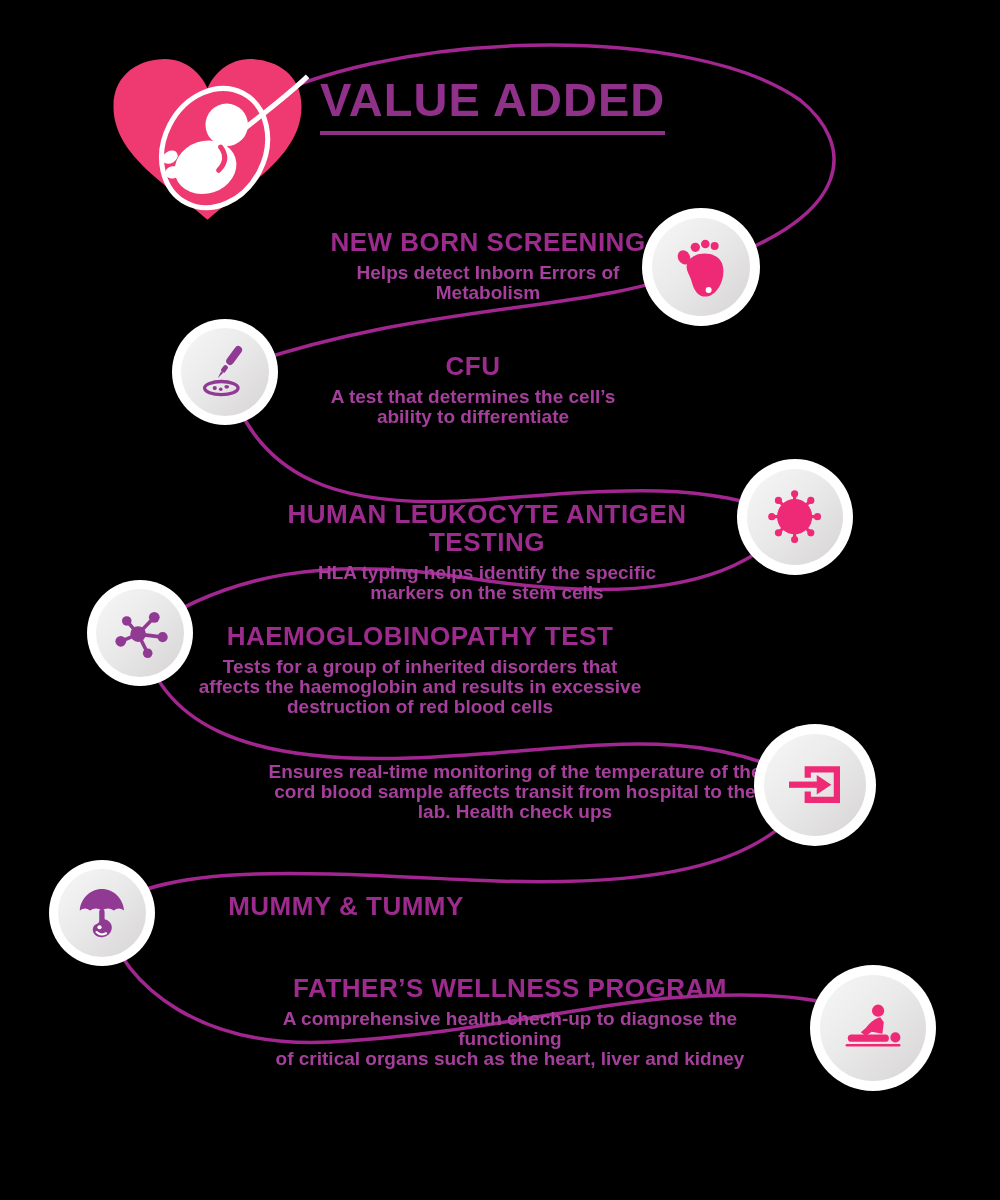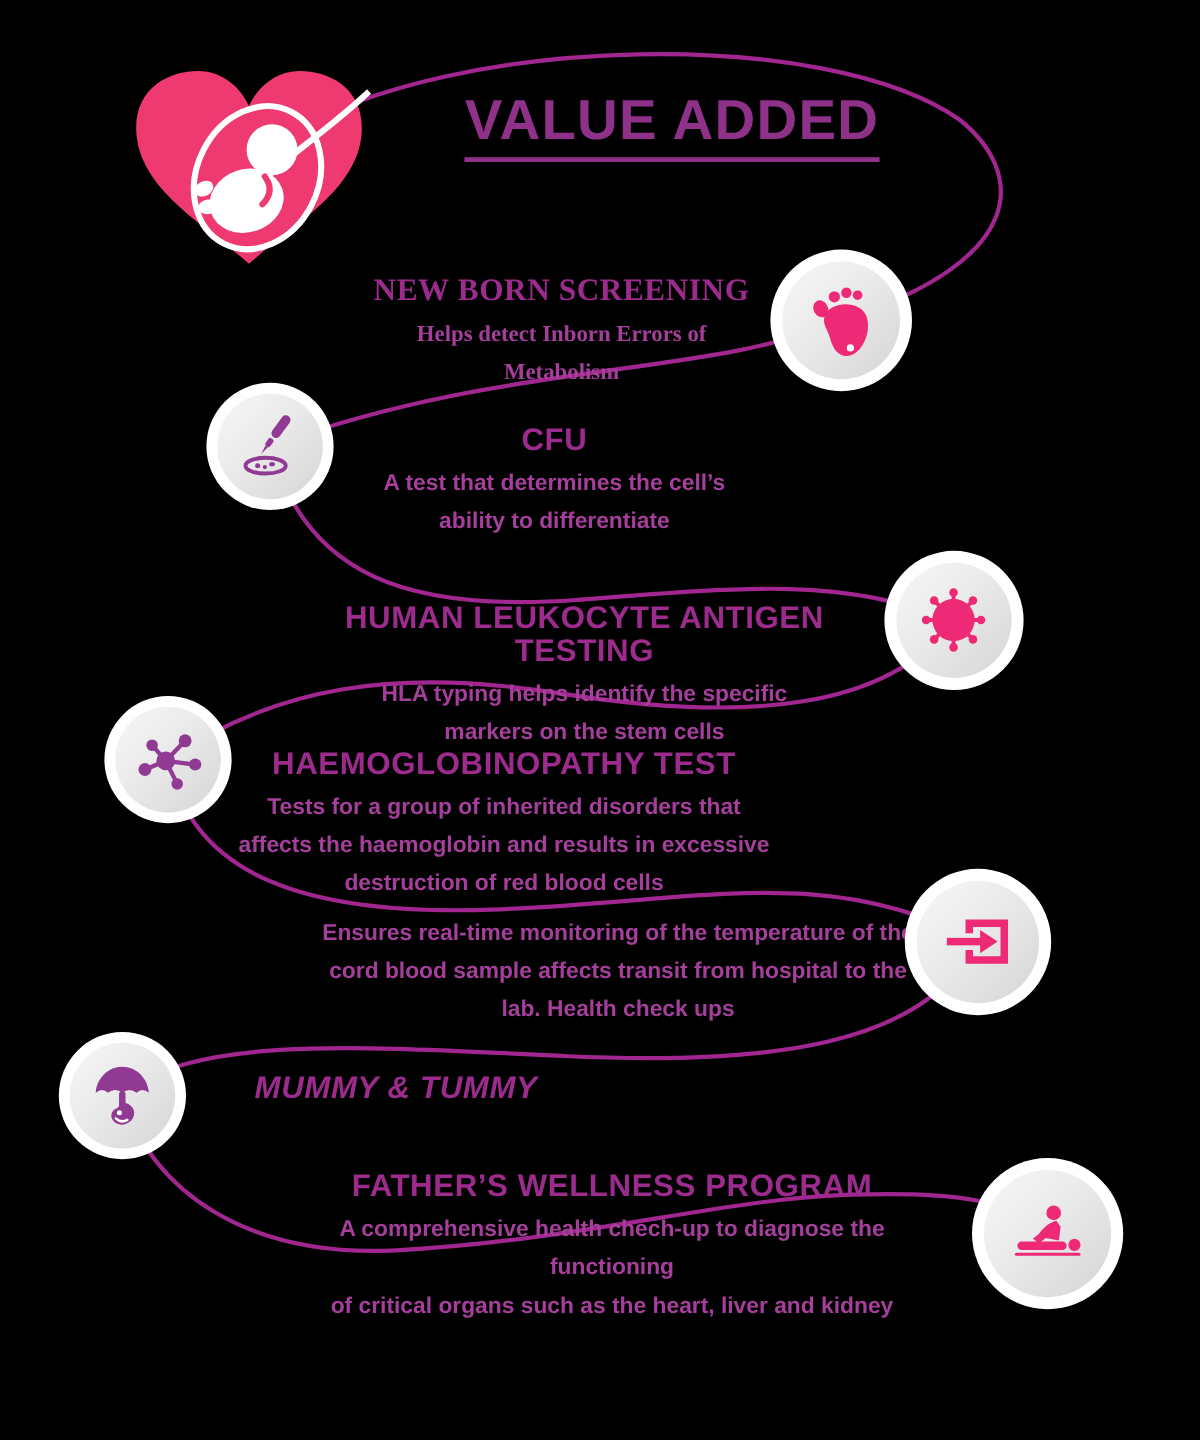--- a/index.html
+++ b/index.html
@@ -7,7 +7,7 @@
          font-family:"Liberation Sans", sans-serif;}
   .curve-svg{position:absolute;left:0;top:0;z-index:1;}
   .logo{position:absolute;left:100px;top:50px;width:215px;height:182px;z-index:3;}
-  .title{position:absolute;left:320px;top:70px;width:480px;z-index:2;text-align:center;
+  .title{position:absolute;left:320px;top:70px;width:480px;z-index:2;text-align:left;
          font-weight:700;font-size:47px;line-height:60px;color:#8f3089;letter-spacing:1px;}
   .title .uline{display:inline-block;border-bottom:4px solid #8f3089;padding-bottom:1px;}
   .svc{position:absolute;z-index:2;text-align:center;}

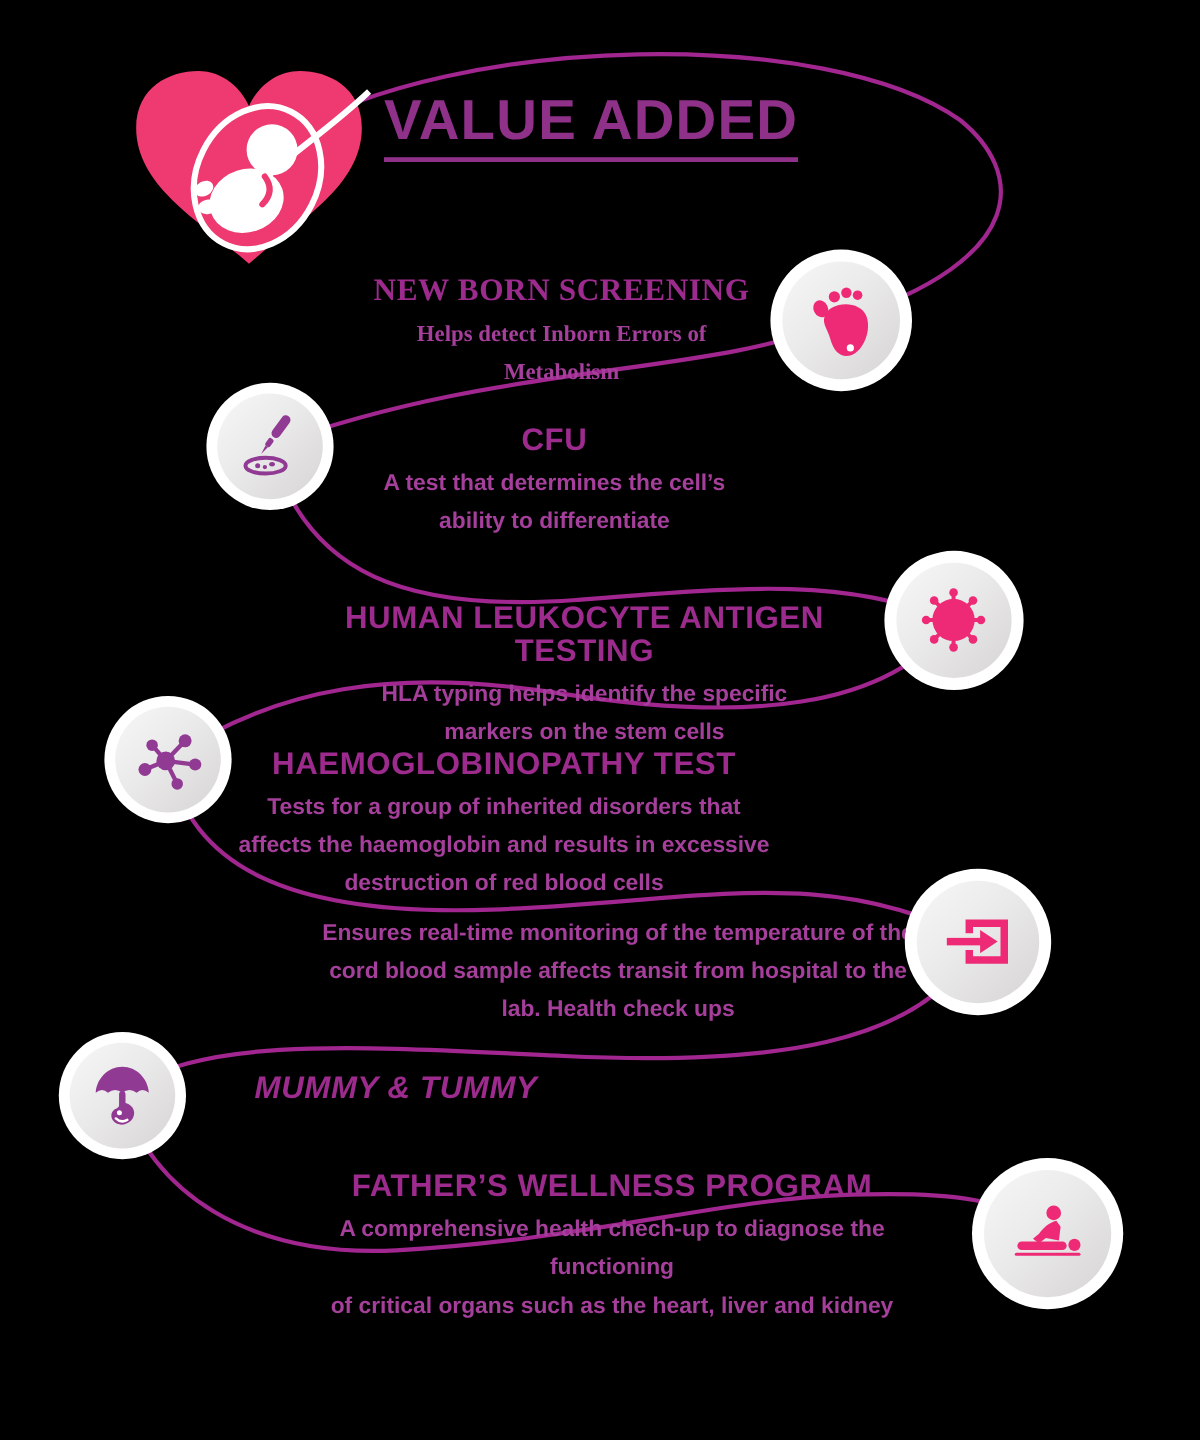--- a/index.html
+++ b/index.html
@@ -13,7 +13,7 @@
   .svc{position:absolute;z-index:2;text-align:center;}
   .svc h2{margin:0 0 7px 0;font-size:26px;line-height:28px;font-weight:700;color:#9c2b8d;letter-spacing:0.5px;}
   .svc p{margin:0;font-size:19px;line-height:32px;font-weight:700;color:#a53f9b;white-space:pre-line;}
-  .s1{left:268px;top:228px;width:400px;font-family:Liberation Serif, serif;}
+  .s1{left:288px;top:228px;width:400px;}
   .s2{left:282px;top:352px;width:360px;}
   .s3{left:267px;top:500px;width:440px;}
   .s4{left:190px;top:622px;width:460px;}

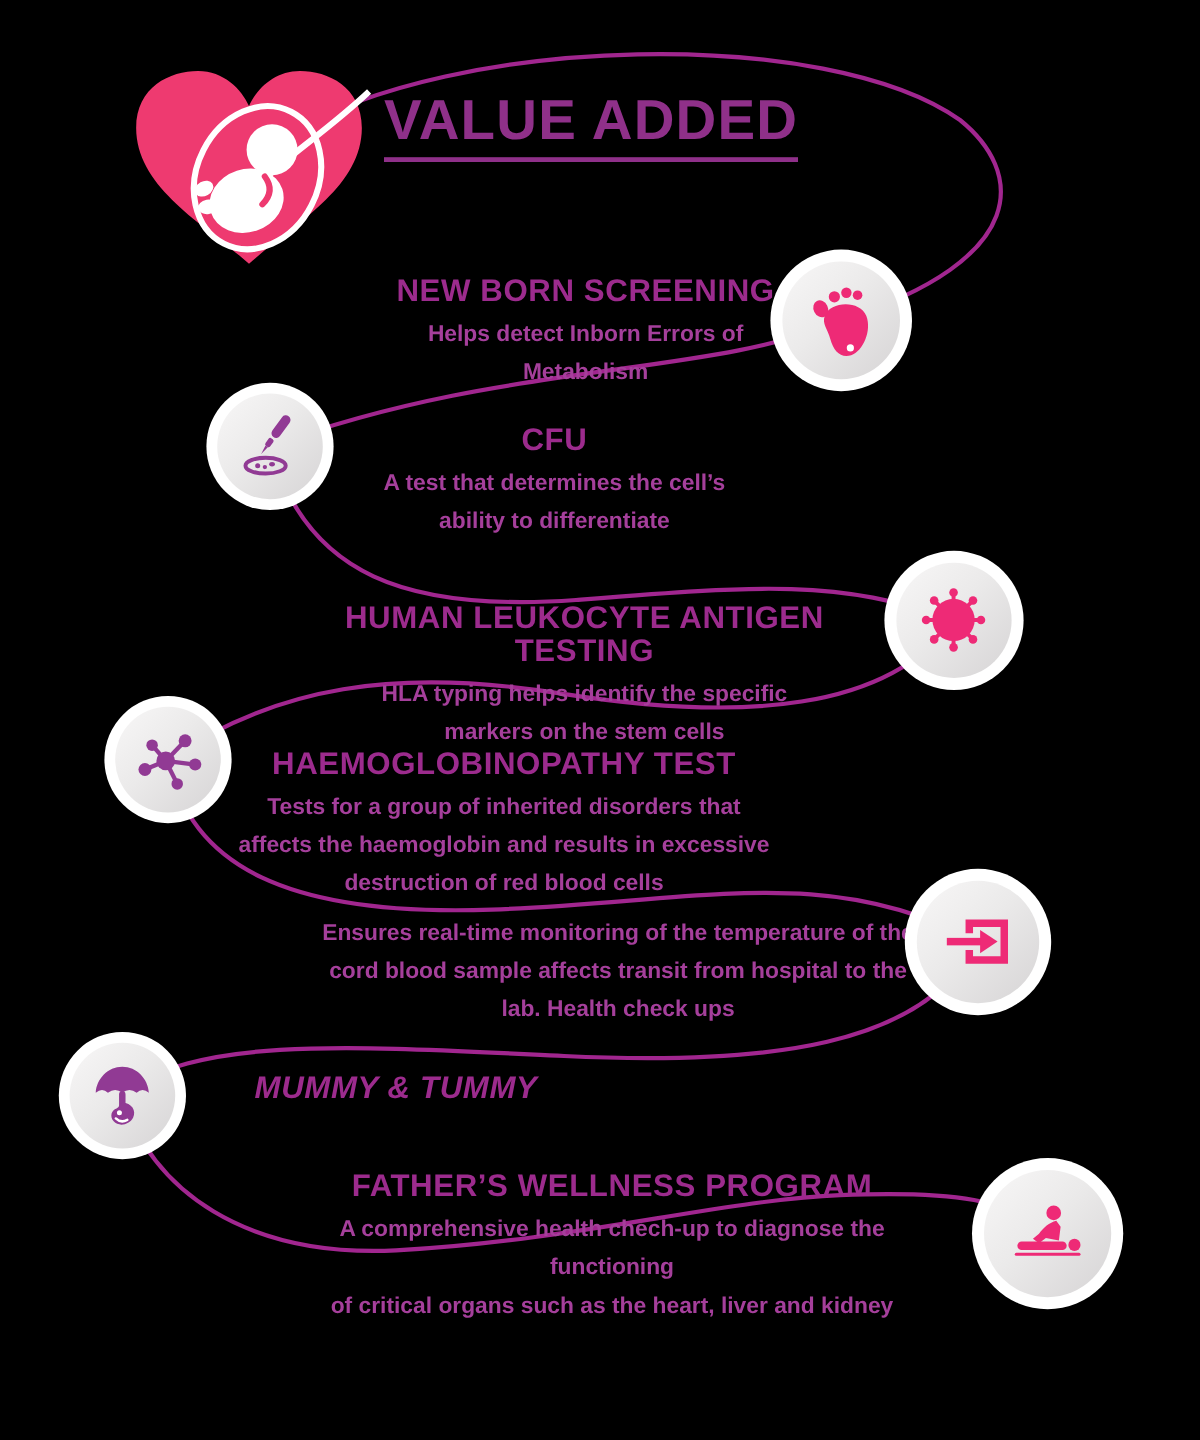--- a/index.html
+++ b/index.html
@@ -12,7 +12,7 @@
   .title .uline{display:inline-block;border-bottom:4px solid #8f3089;padding-bottom:1px;}
   .svc{position:absolute;z-index:2;text-align:center;}
   .svc h2{margin:0 0 7px 0;font-size:26px;line-height:28px;font-weight:700;color:#9c2b8d;letter-spacing:0.5px;}
-  .svc p{margin:0;font-size:19px;line-height:32px;font-weight:700;color:#a53f9b;white-space:pre-line;}
+  .svc p{margin:0;font-size:19px;line-height:20px;font-weight:700;color:#a53f9b;white-space:pre-line;}
   .s1{left:288px;top:228px;width:400px;}
   .s2{left:282px;top:352px;width:360px;}
   .s3{left:267px;top:500px;width:440px;}

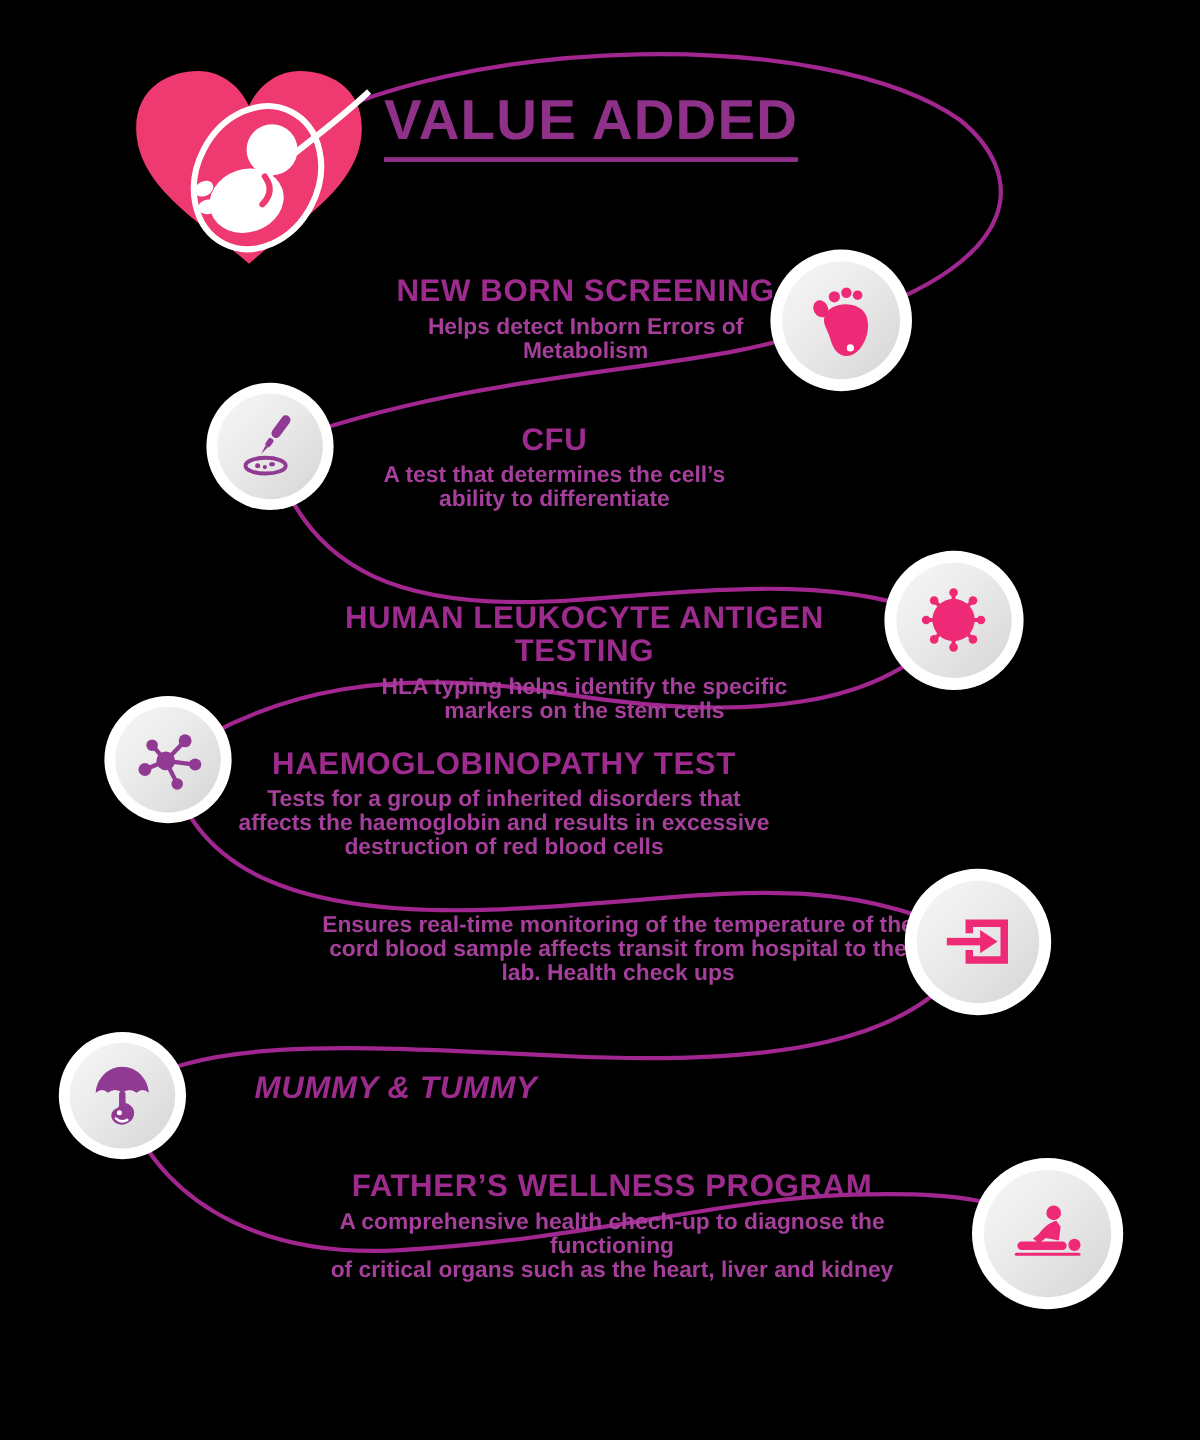--- a/index.html
+++ b/index.html
@@ -14,7 +14,7 @@
   .svc h2{margin:0 0 7px 0;font-size:26px;line-height:28px;font-weight:700;color:#9c2b8d;letter-spacing:0.5px;}
   .svc p{margin:0;font-size:19px;line-height:20px;font-weight:700;color:#a53f9b;white-space:pre-line;}
   .s1{left:288px;top:228px;width:400px;}
-  .s2{left:282px;top:352px;width:360px;}
+  .s2{left:293px;top:352px;width:360px;}
   .s3{left:267px;top:500px;width:440px;}
   .s4{left:190px;top:622px;width:460px;}
   .s5{left:255px;top:762px;width:520px;}

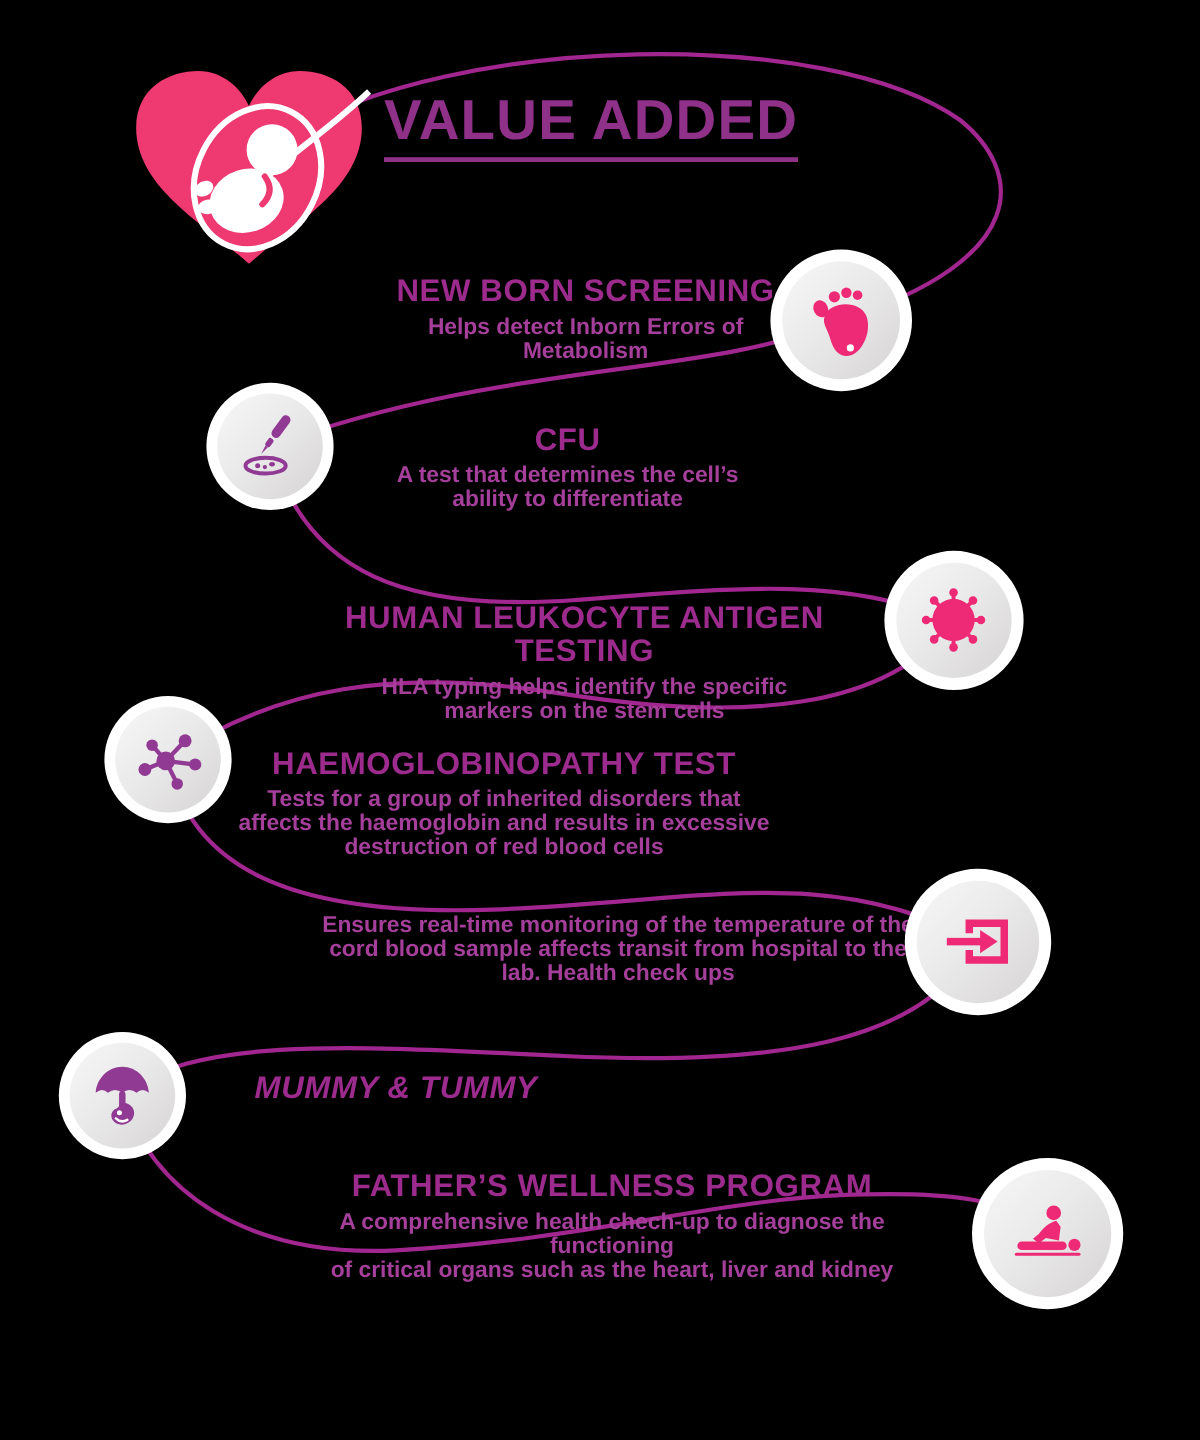--- a/index.html
+++ b/index.html
@@ -18,7 +18,7 @@
   .s3{left:267px;top:500px;width:440px;}
   .s4{left:190px;top:622px;width:460px;}
   .s5{left:255px;top:762px;width:520px;}
-  .s6{left:150px;top:892px;width:360px;font-style:italic;}
+  .s6{left:166px;top:892px;width:360px;}
   .s7{left:230px;top:974px;width:560px;}
   .node{position:absolute;z-index:2;background:#fff;border-radius:50%;
         display:flex;align-items:center;justify-content:center;}

